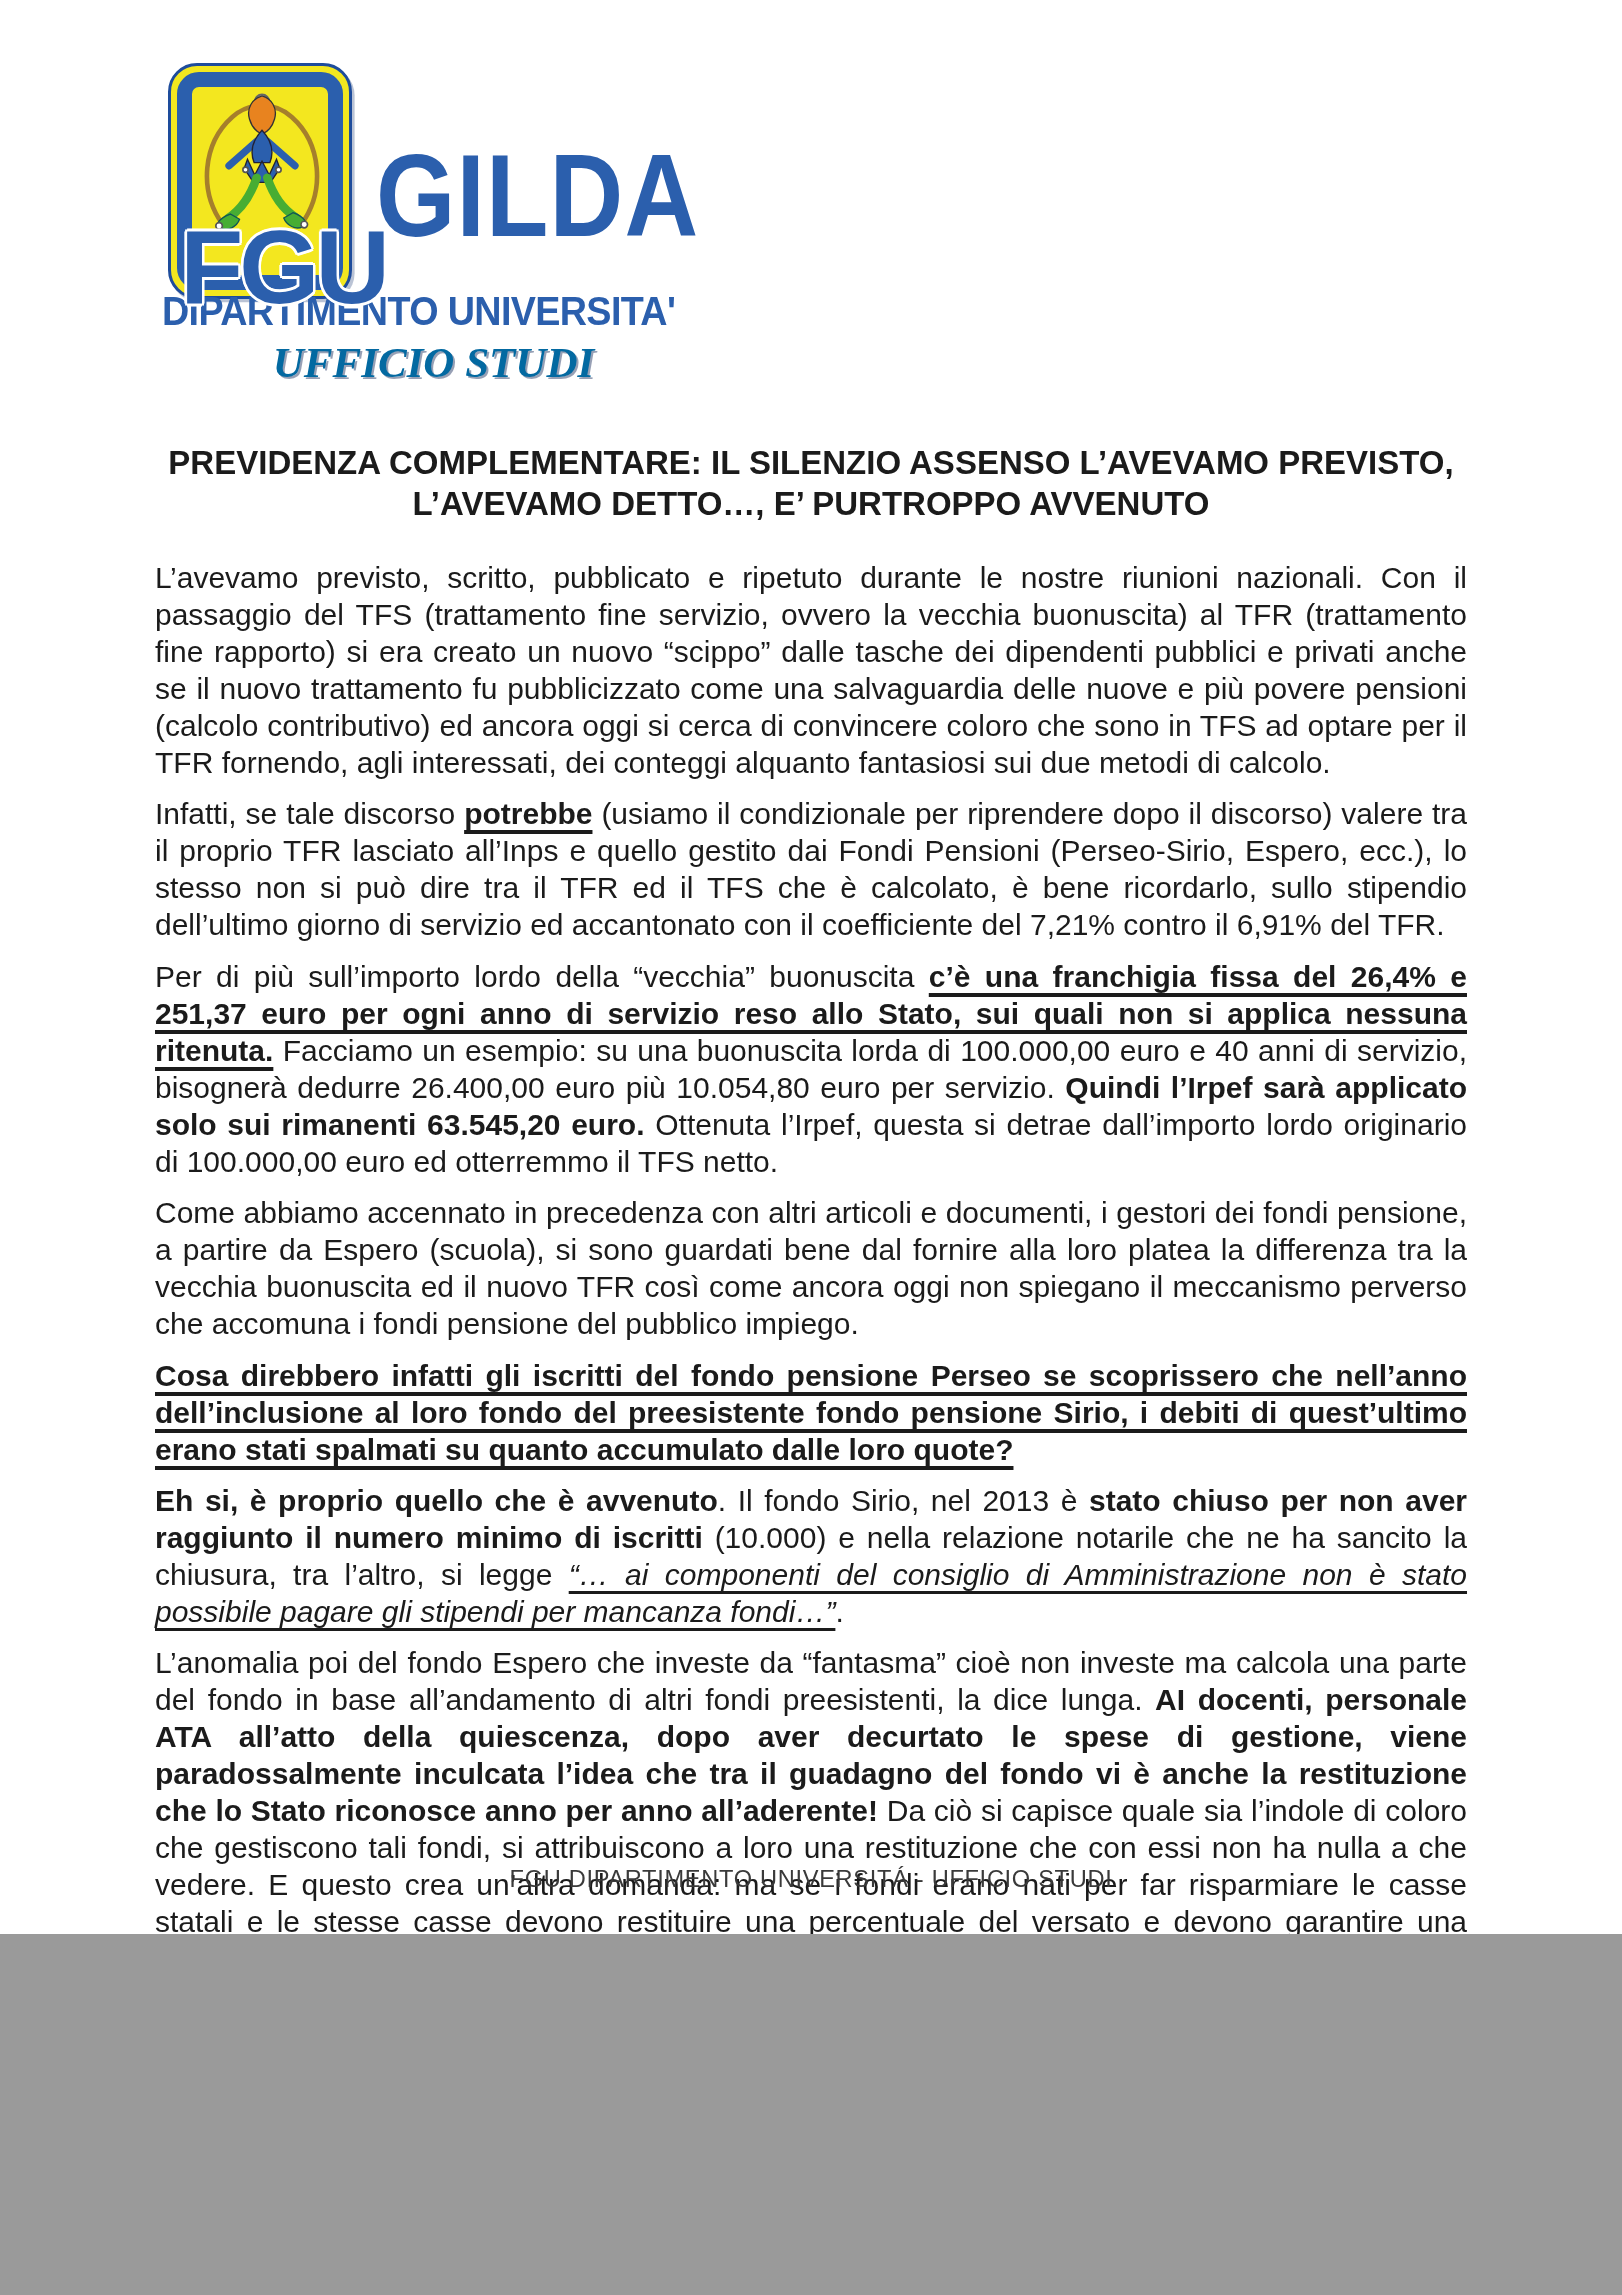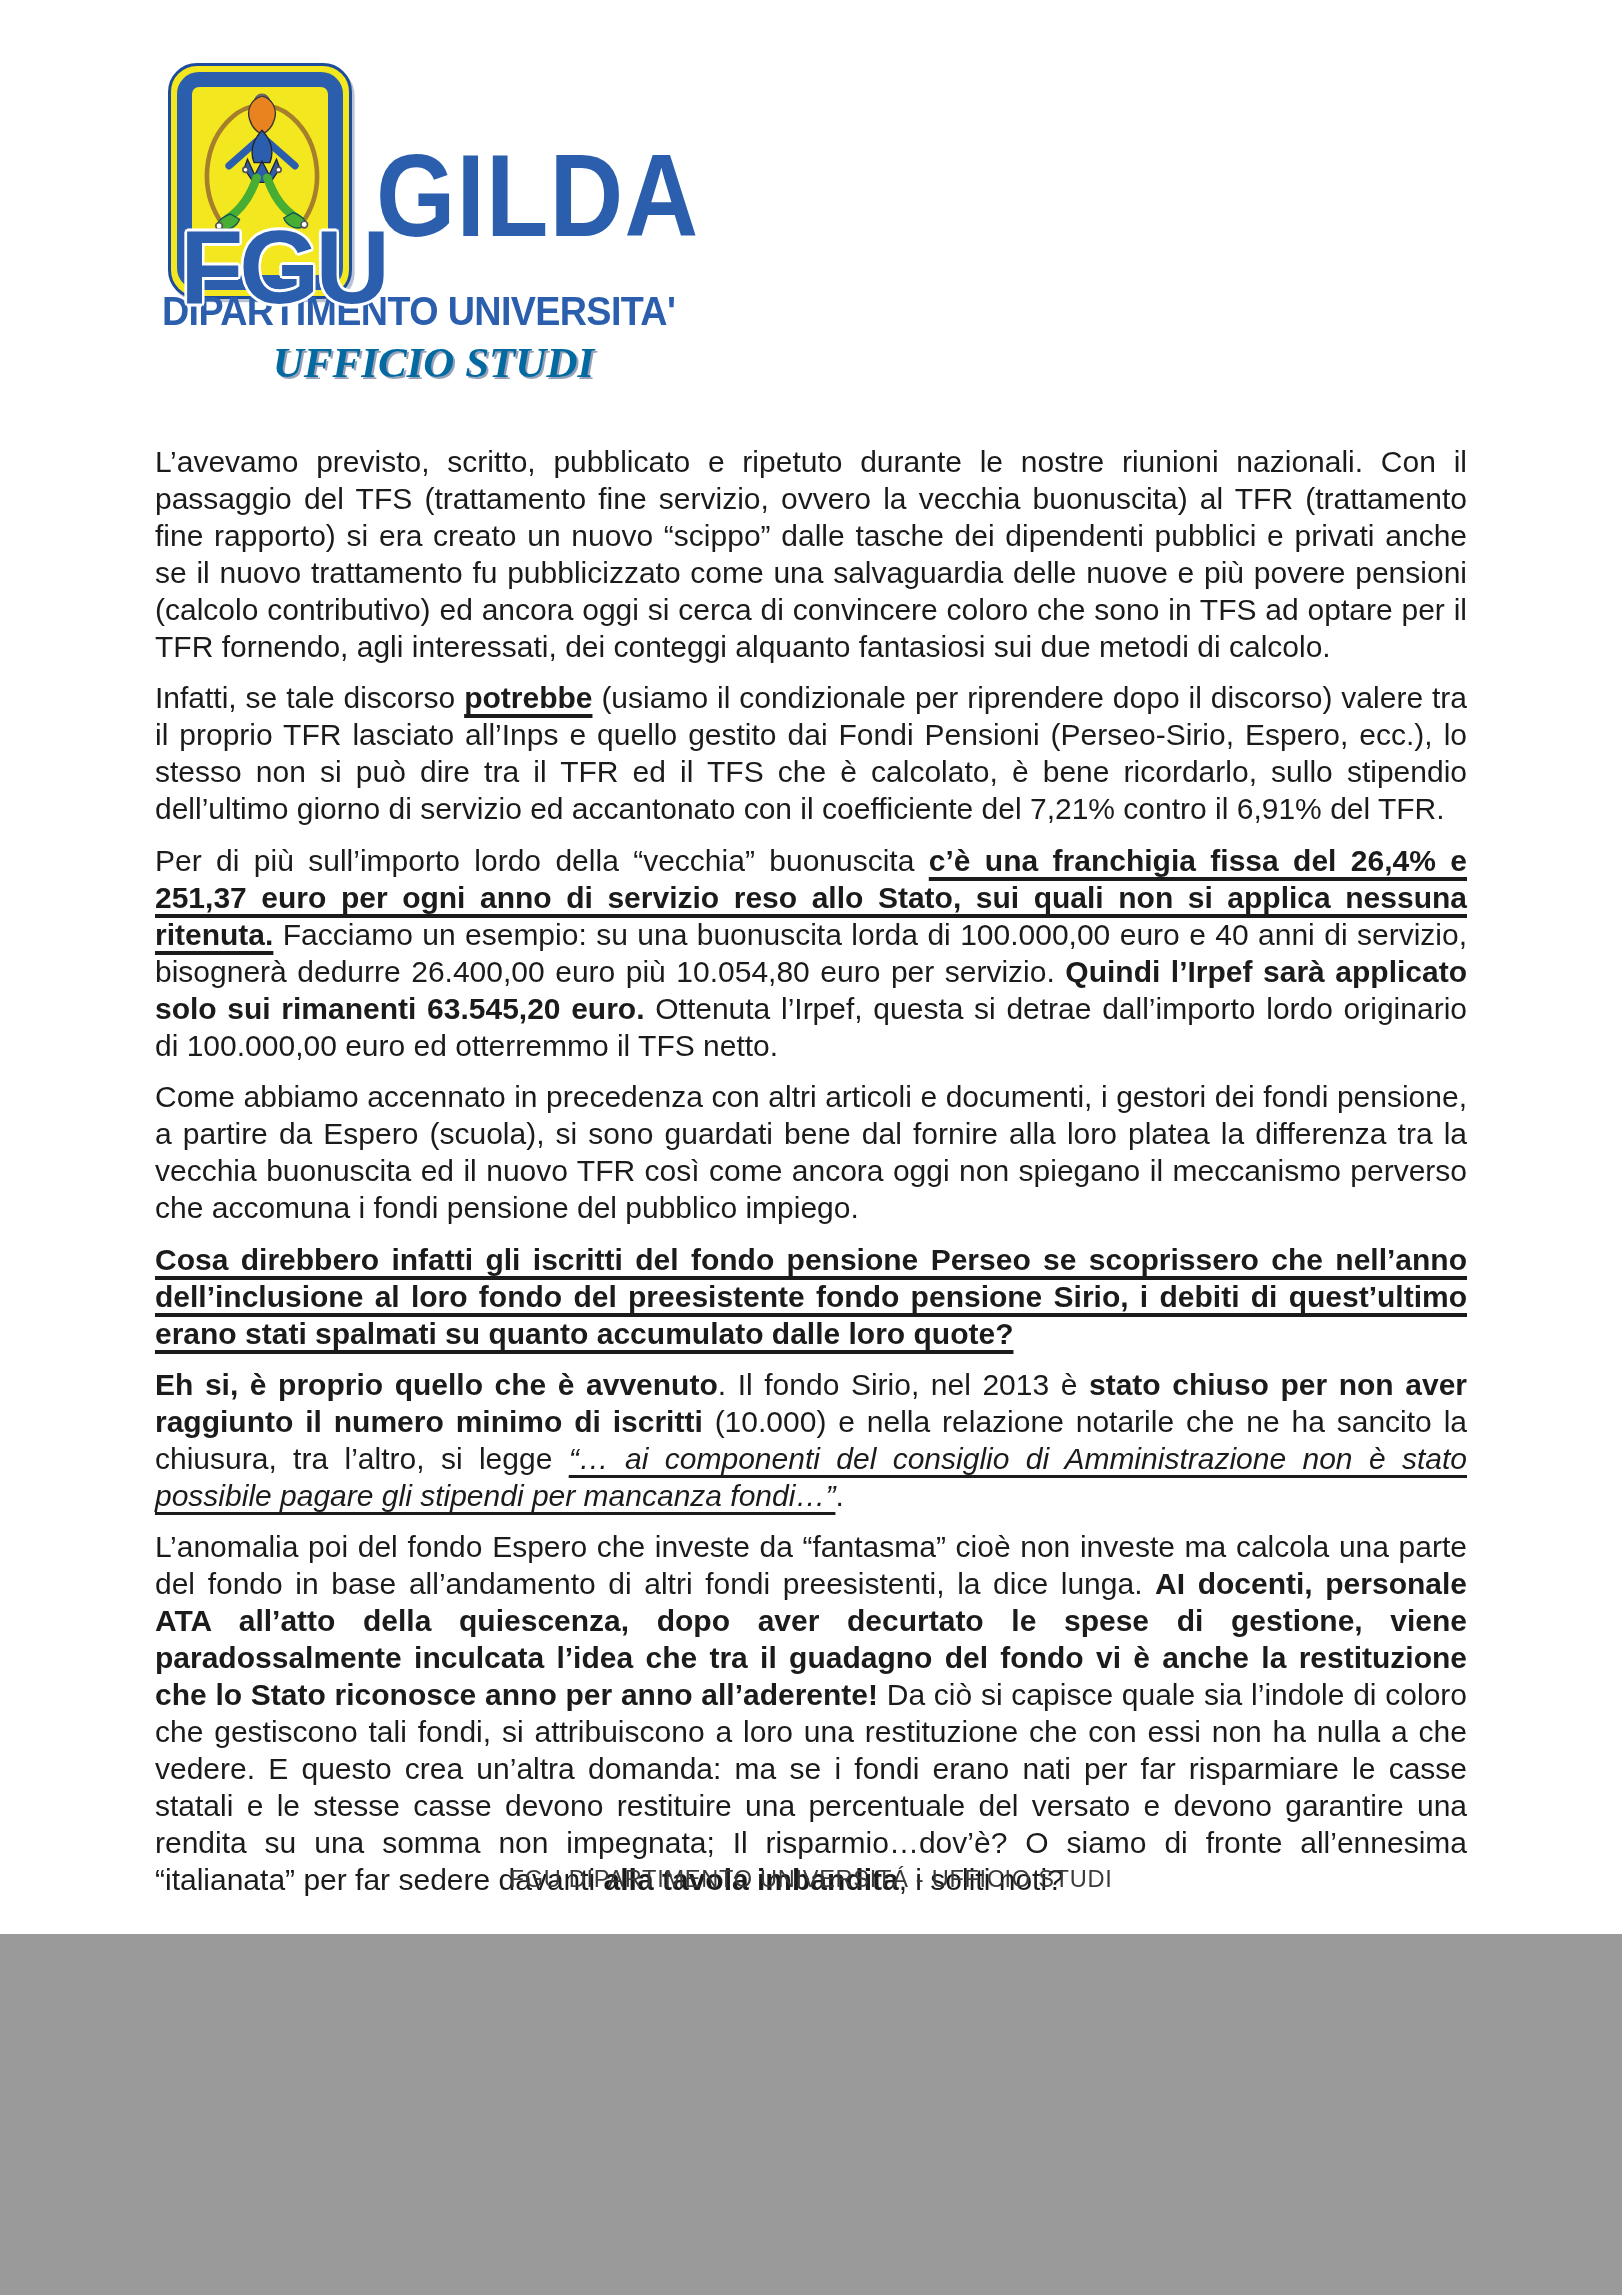--- a/index.html
+++ b/index.html
@@ -138,6 +138,10 @@
     <div class="ufficio">UFFICIO STUDI</div>
   </header>
 
+  <h1 class="title">
+    <div>PREVIDENZA COMPLEMENTARE: IL SILENZIO ASSENSO L’AVEVAMO PREVISTO,</div>
+    <div>L’AVEVAMO DETTO…, E’ PURTROPPO AVVENUTO</div>
+  </h1>
 
   <main class="body-text">
       <p class="para"><span>L’avevamo previsto, scritto, pubblicato e ripetuto durante le nostre riunioni nazionali. Con il passaggio del TFS (trattamento fine servizio, ovvero la vecchia buonuscita) al TFR (trattamento fine rapporto) si era creato un nuovo “scippo” dalle tasche dei dipendenti pubblici e privati anche se il nuovo trattamento fu pubblicizzato come una salvaguardia delle nuove e più povere pensioni (calcolo contributivo) ed ancora oggi si cerca di convincere coloro che sono in TFS ad optare per il TFR fornendo, agli interessati, dei conteggi alquanto fantasiosi sui due metodi di calcolo.</span></p>

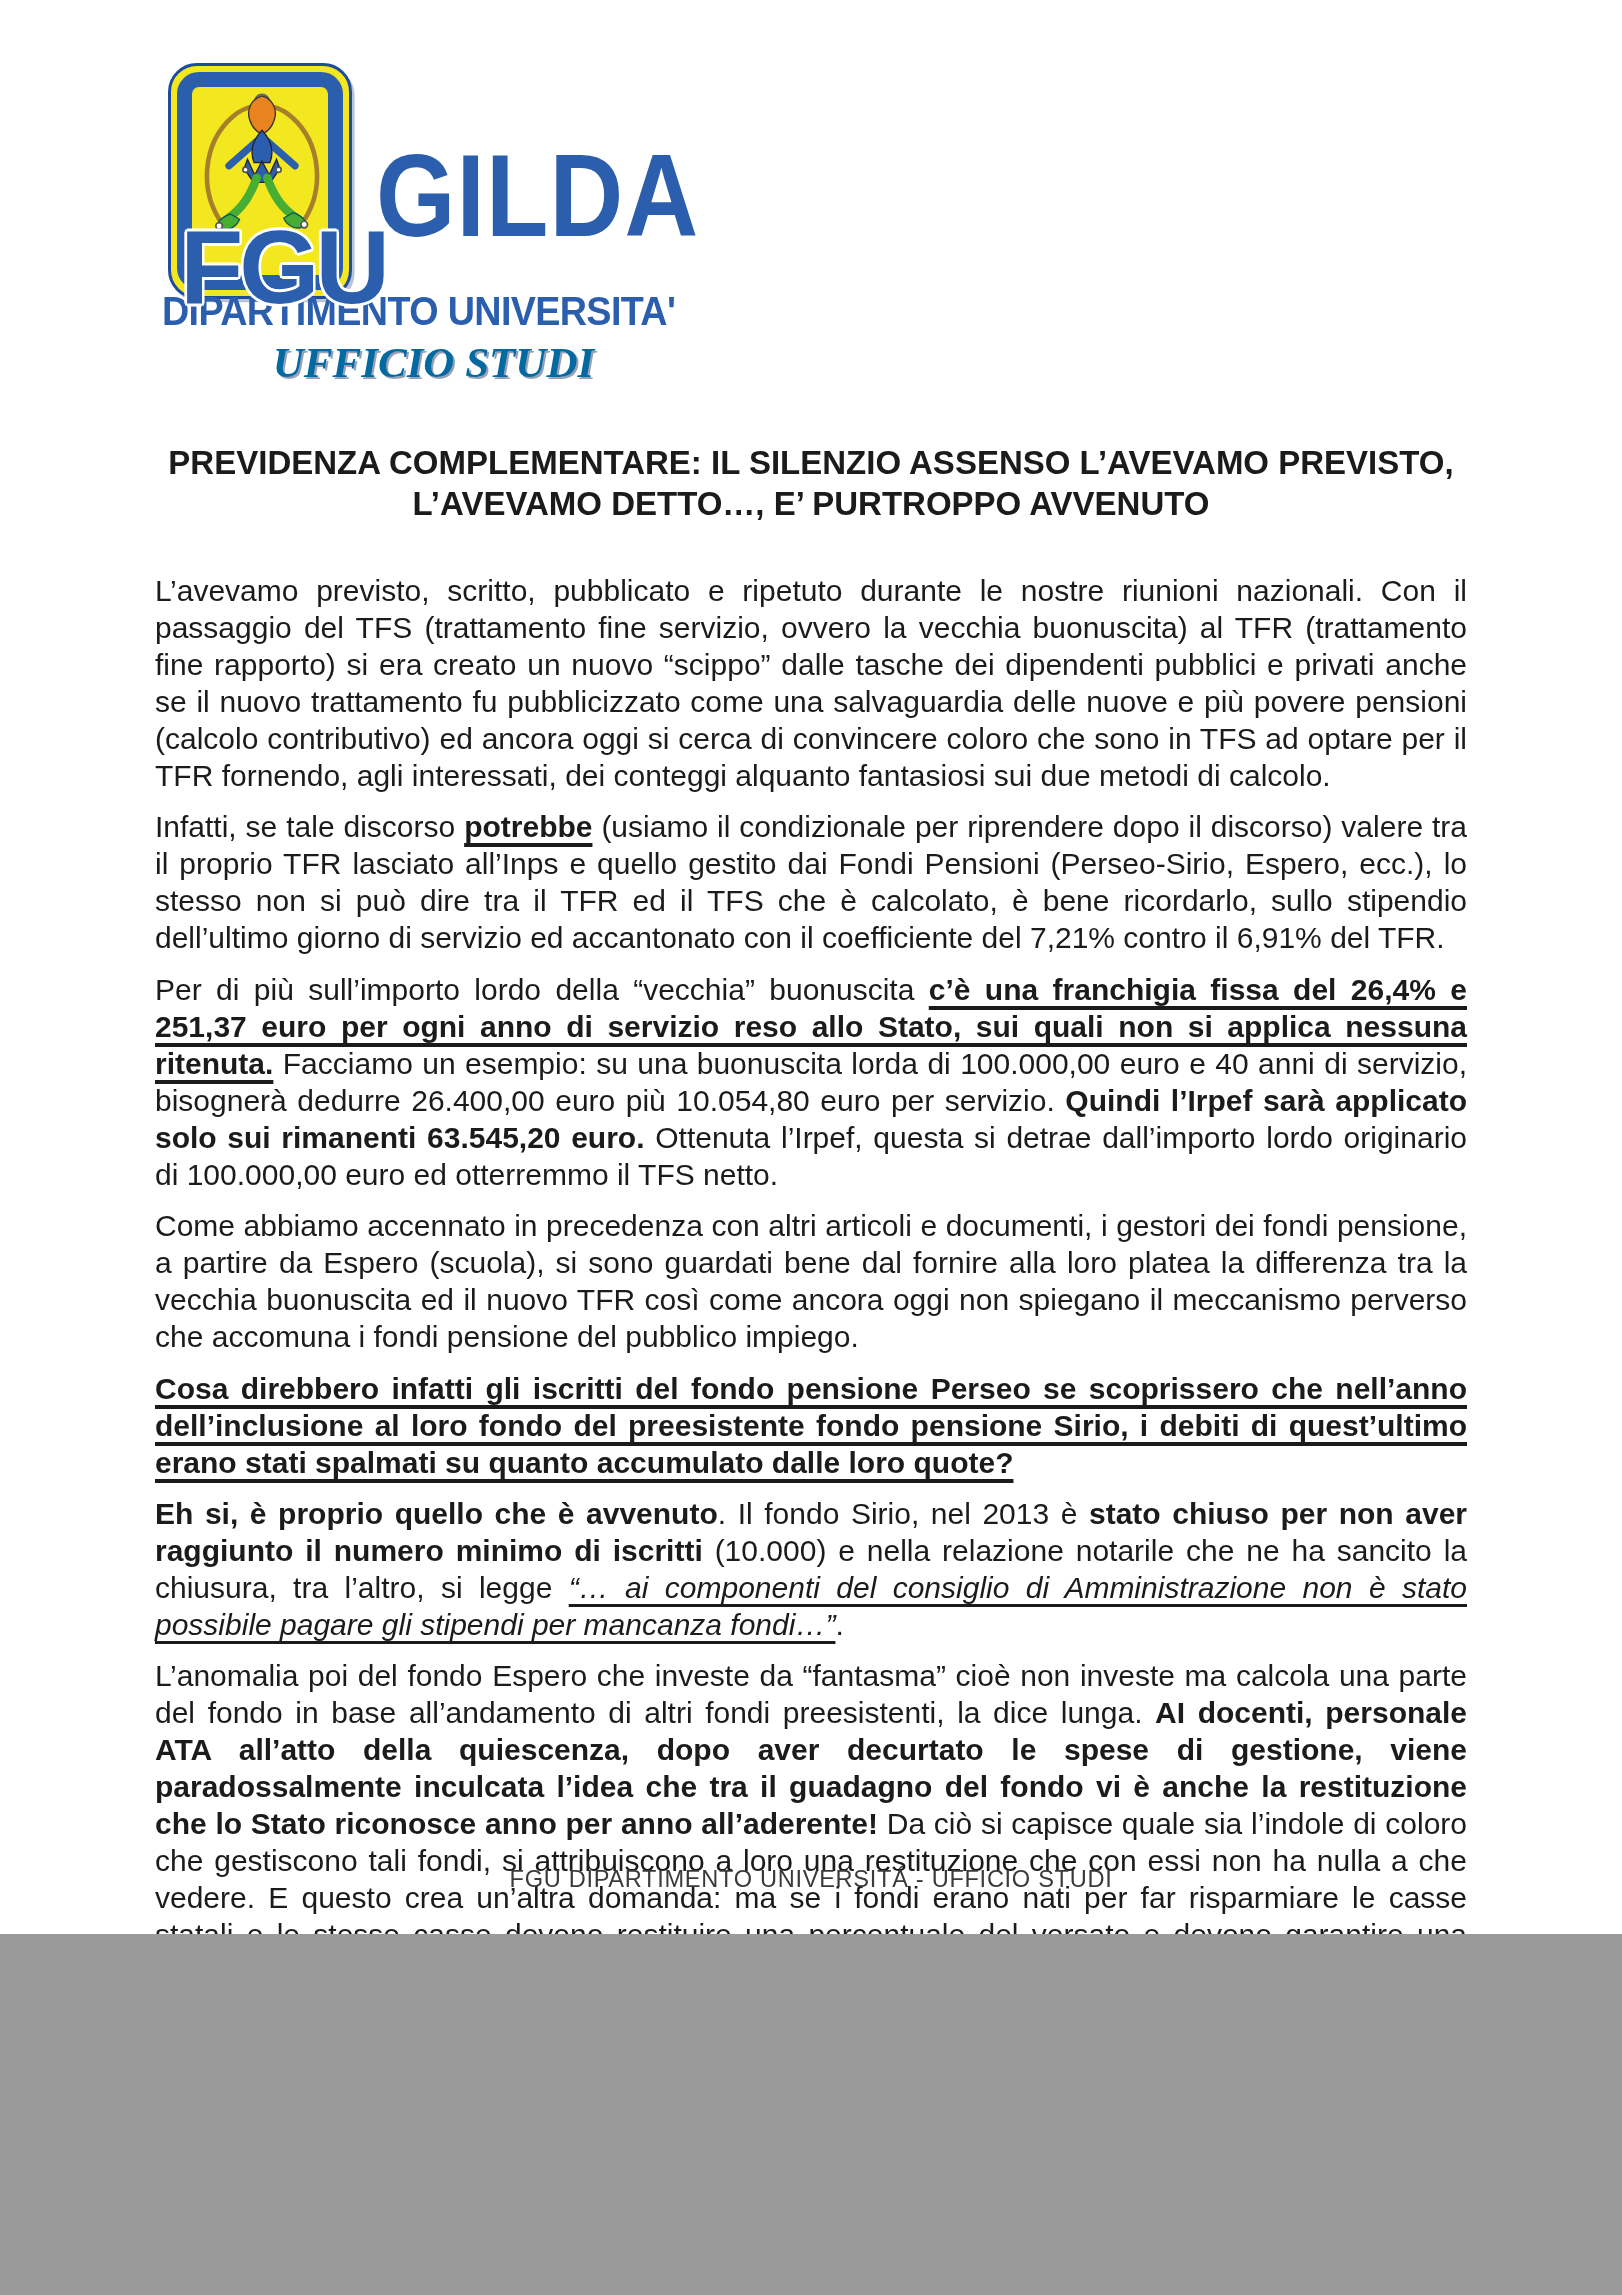--- a/index.html
+++ b/index.html
@@ -86,7 +86,7 @@
   .title div { white-space: nowrap; }
 
   
-  .body-text { margin-top: 48px; }
+  .body-text { margin-top: 35px; }
   .para {
     margin: 0 0 14.4px 0;
     font-size: 30px; line-height: 37px;

